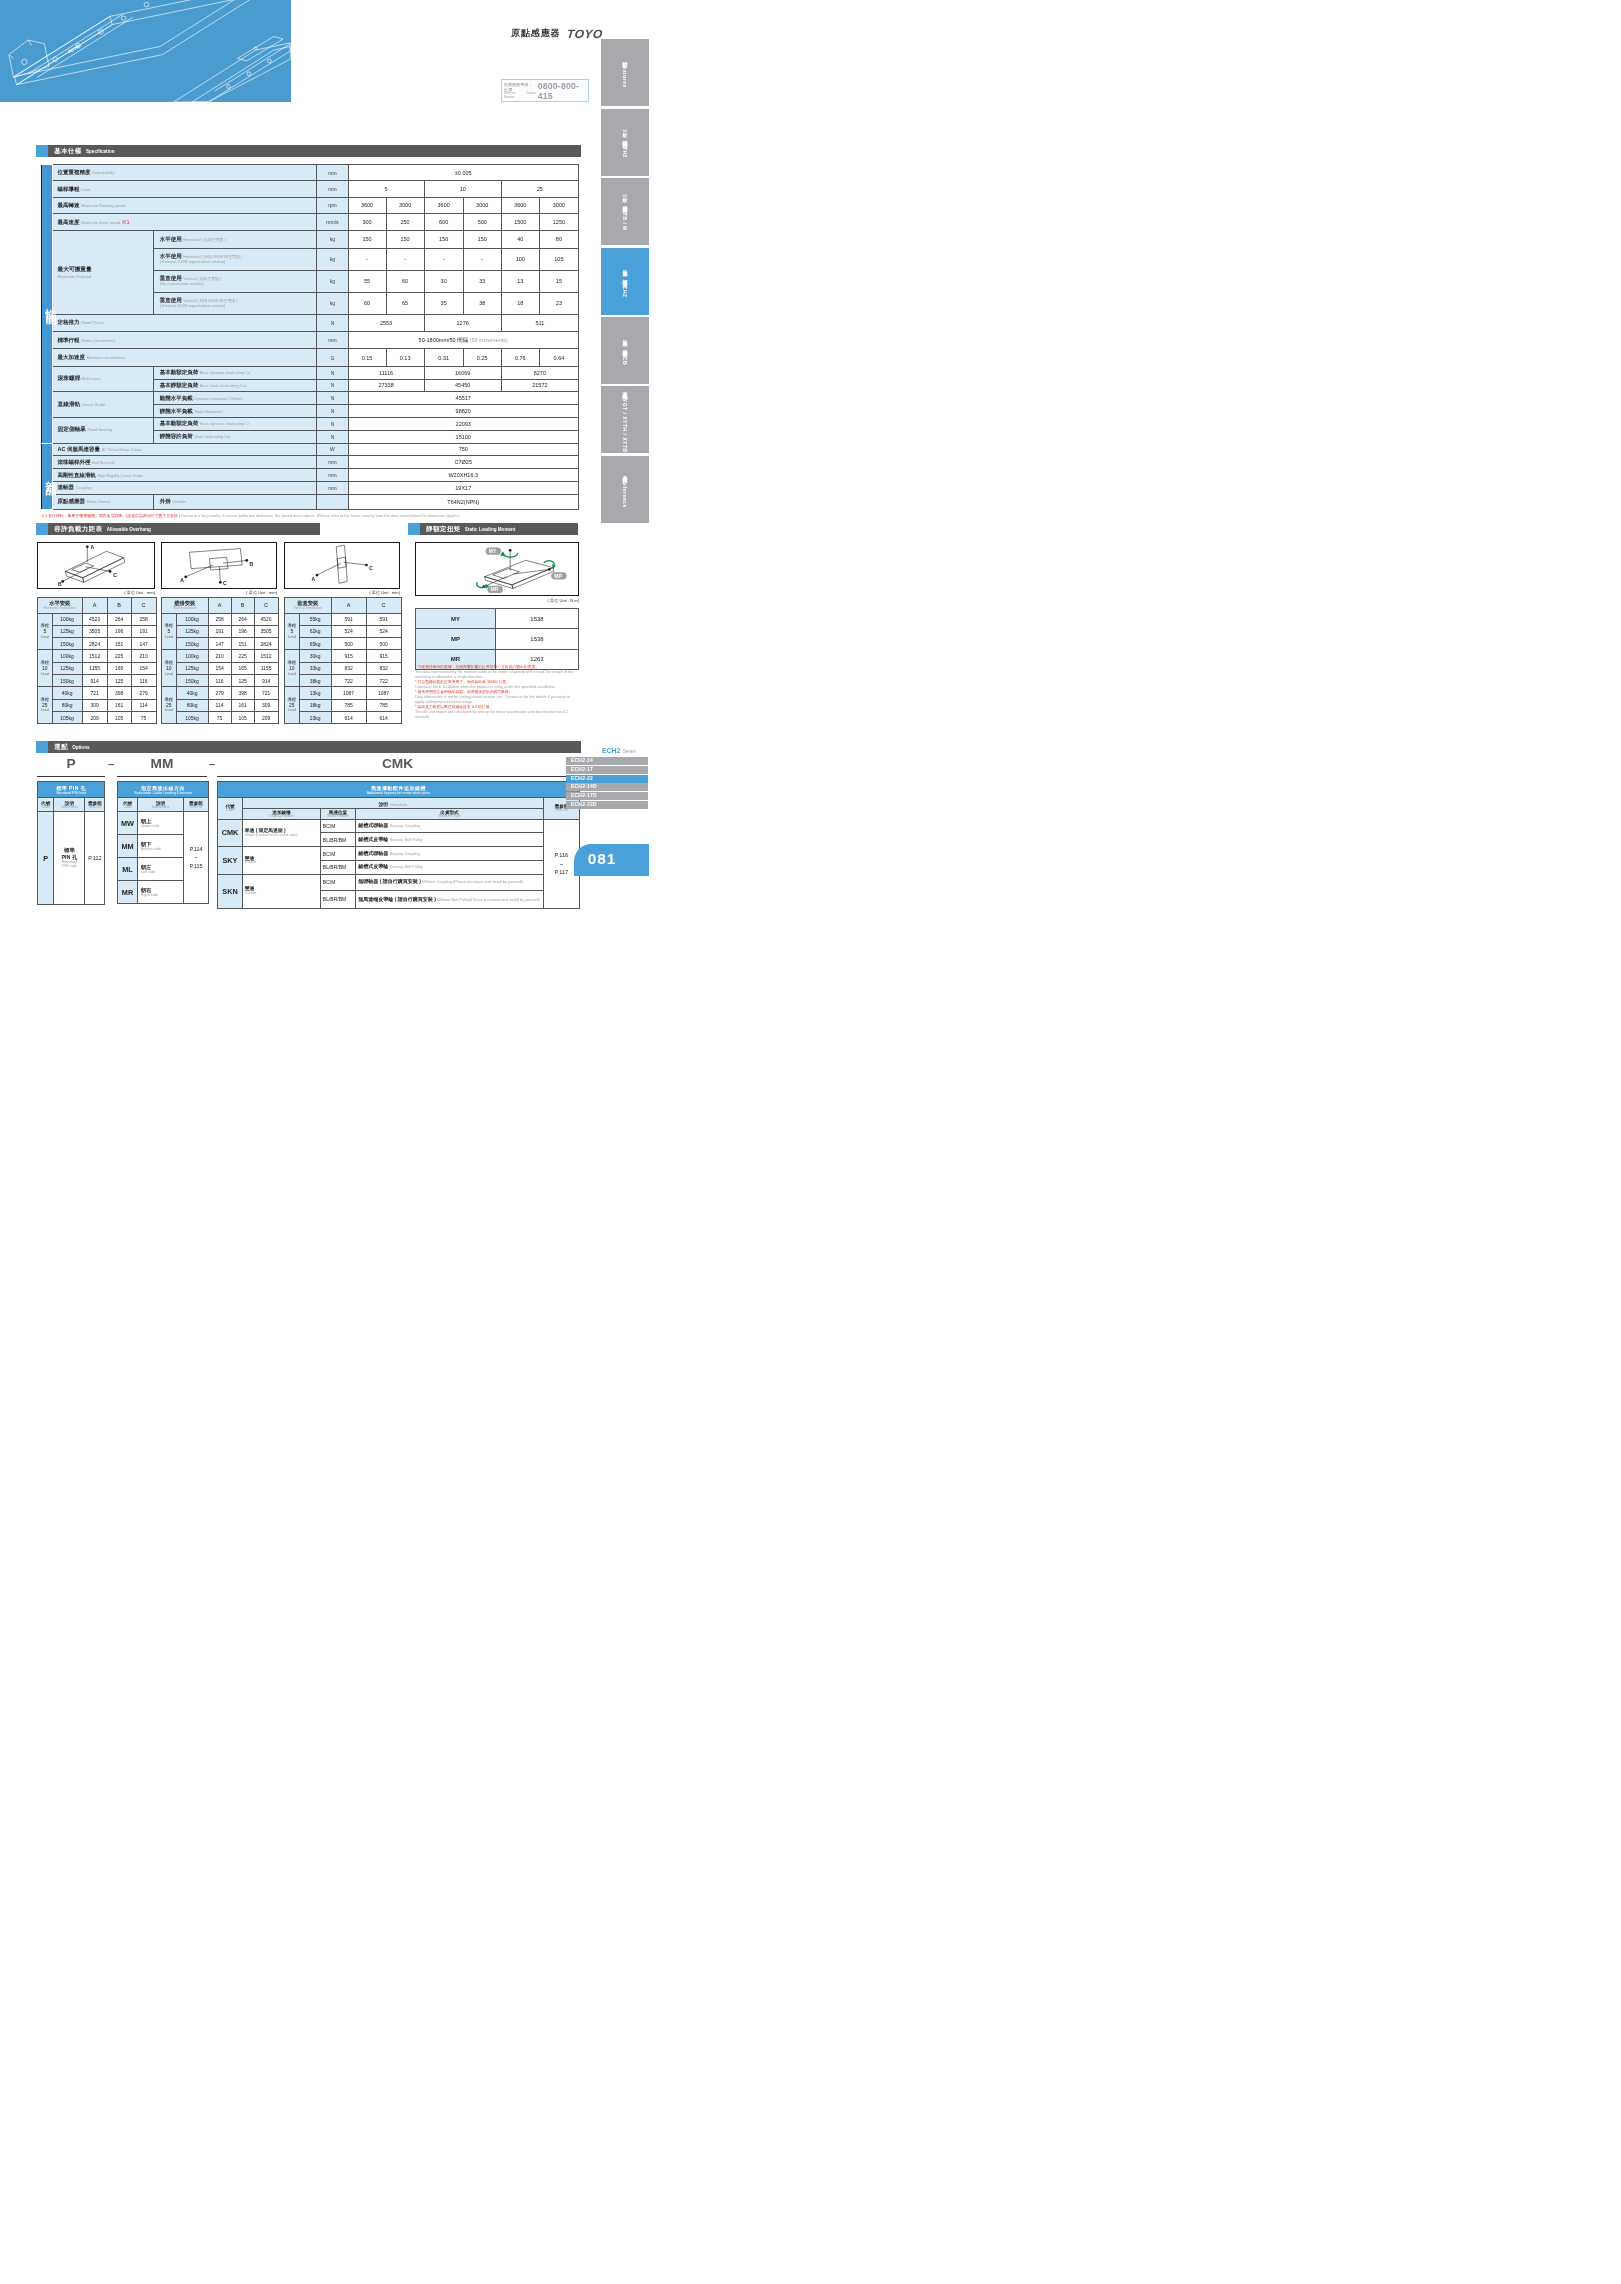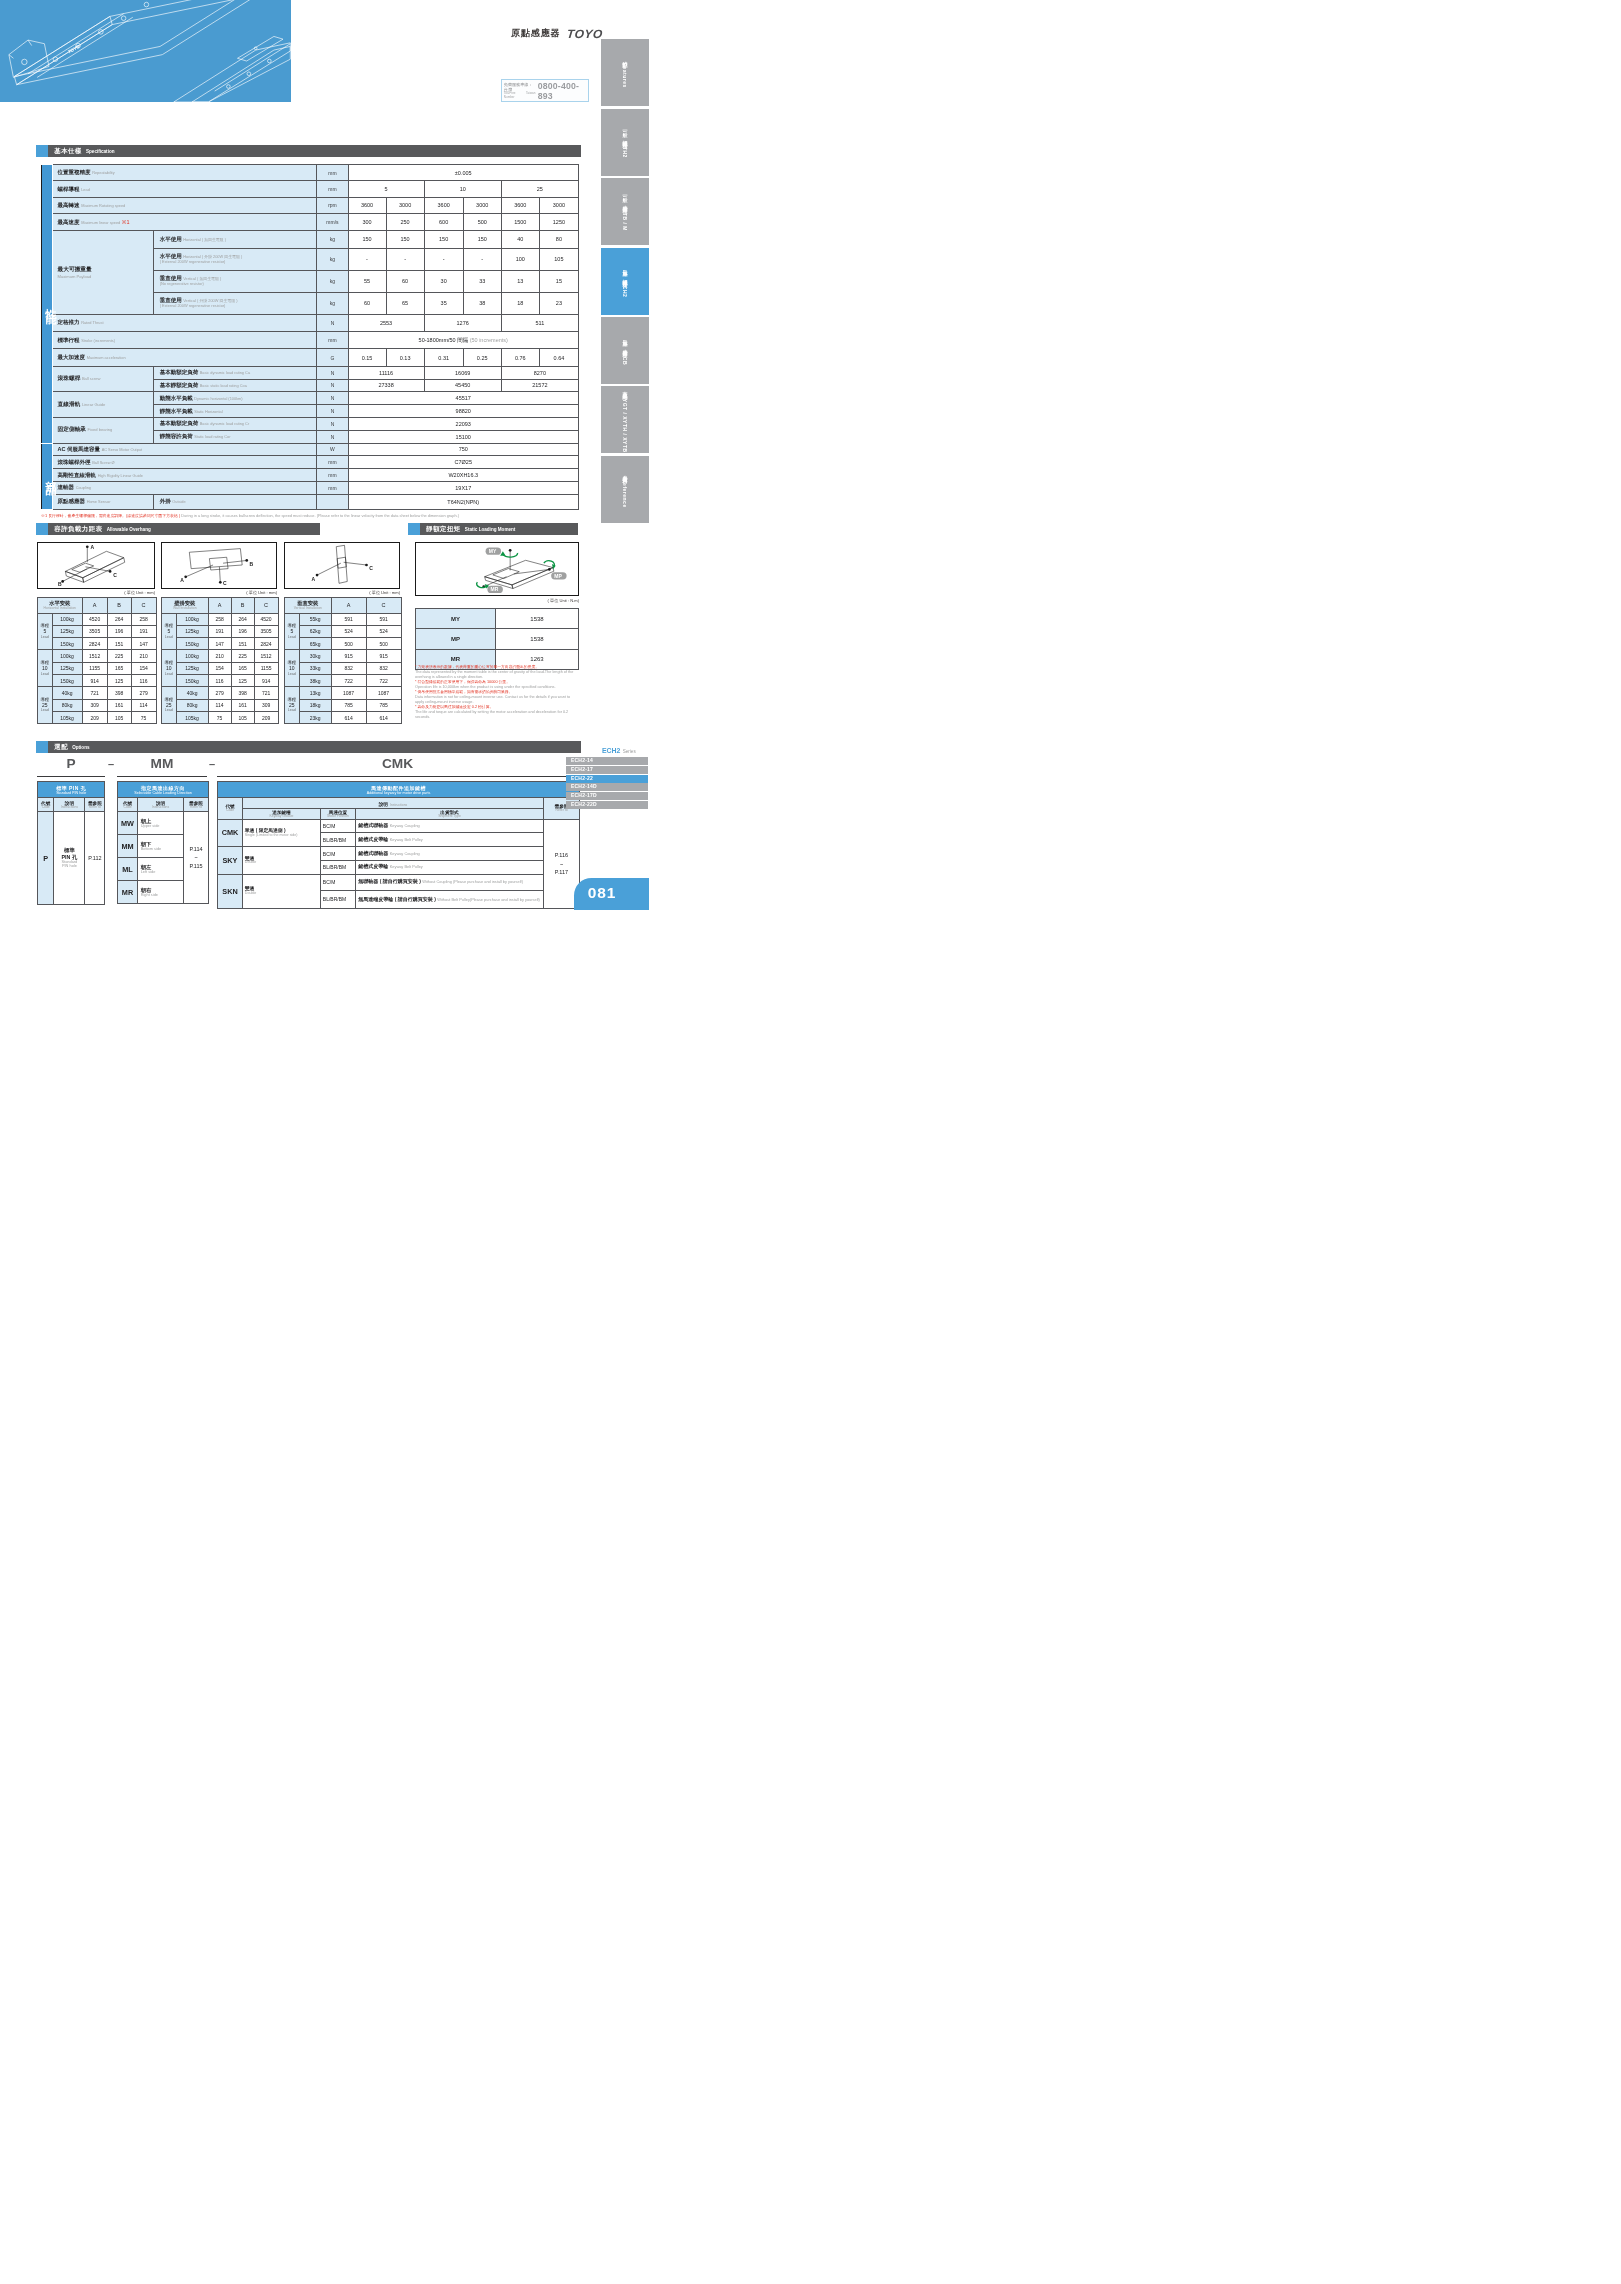--- a/index.html
+++ b/index.html
@@ -161,7 +161,7 @@
       <span>Taiwan</span>
     </span>
   </div>
-  <span id="tf-num">0800-400-893</span>
+  <span id="tf-num">0800-800-415</span>
 </div>
 
 <div class="tab" style="top:39px;height:67px;">

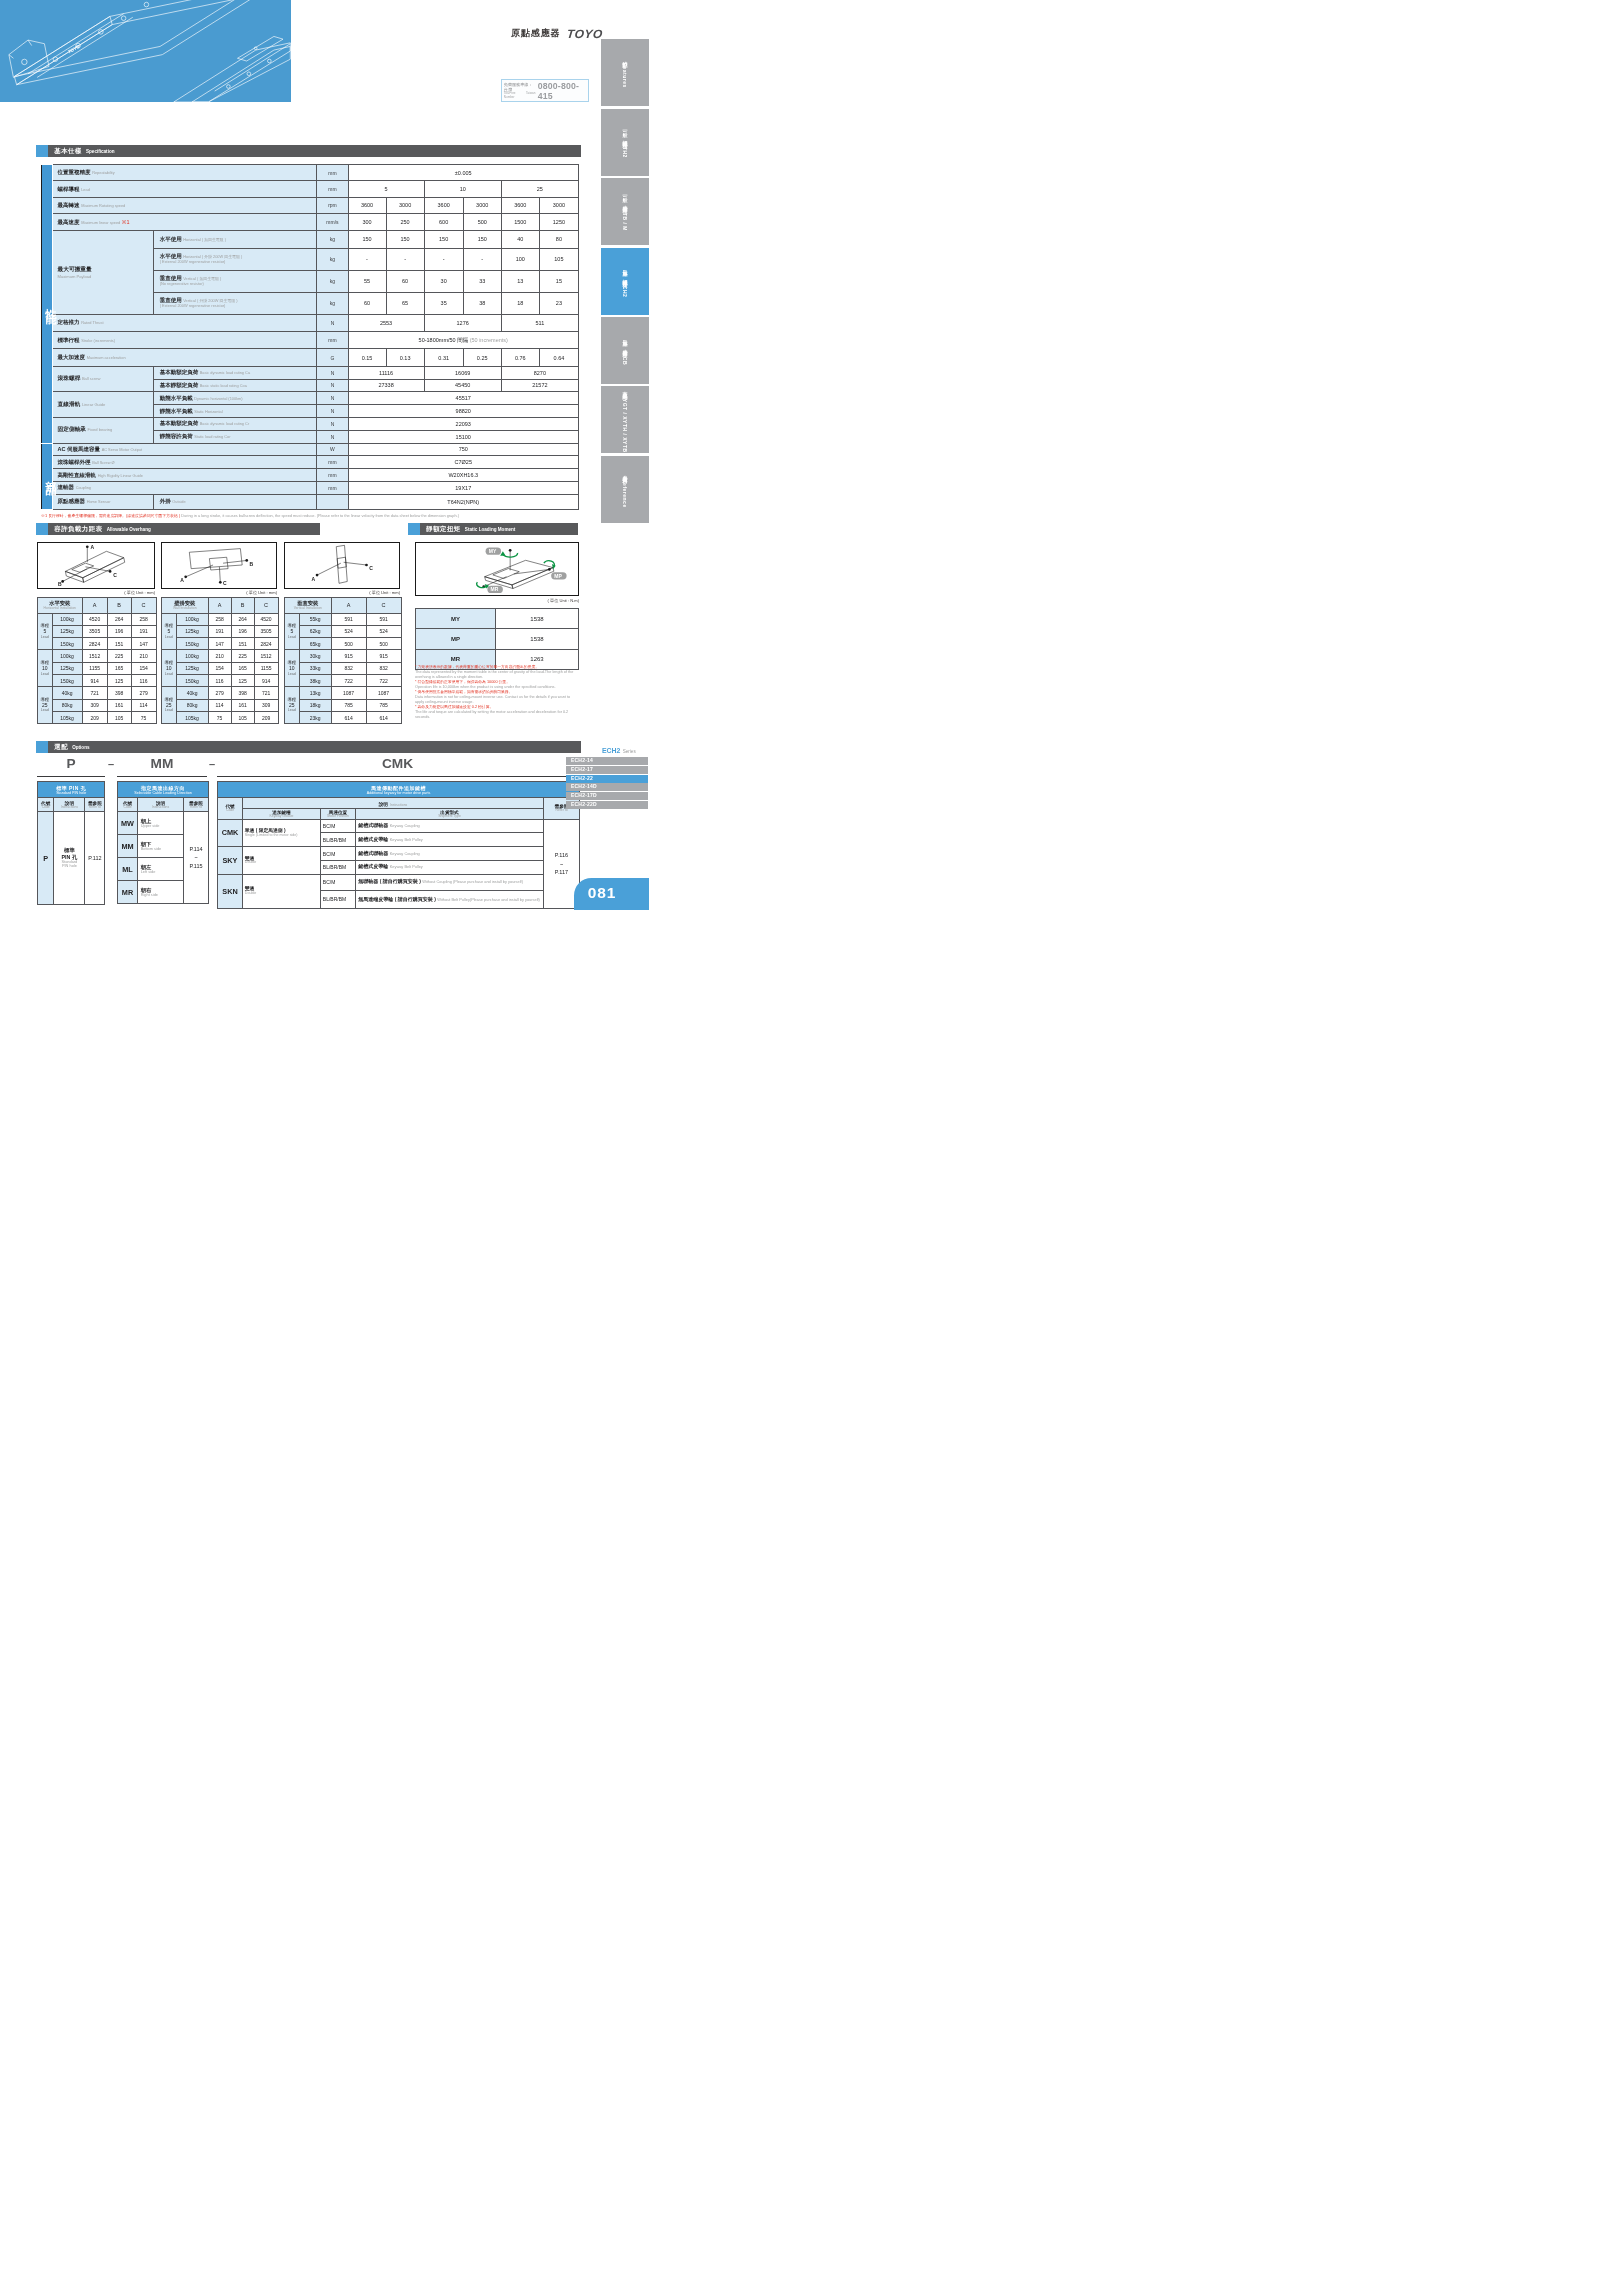--- a/index.html
+++ b/index.html
@@ -109,7 +109,7 @@
   .sitem{position:absolute;left:566px;width:82px;height:7.8px;background:#a7a9ac;color:#fff;font-weight:bold;font-size:5px;line-height:7.8px;padding-left:5px;box-sizing:border-box;letter-spacing:0.2px;}
   .sitem.active{background:#4aa0d8;}
   
-  #pagenum{left:574px;top:878px;width:75px;height:32px;background:#4aa0d8;border-top-left-radius:17.4px;}
+  #pagenum{left:574px;top:844px;width:75px;height:32px;background:#4aa0d8;border-top-left-radius:17.4px;}
   #pagenum span{position:absolute;left:13.7px;top:5.5px;color:#fff;font-size:15.5px;font-weight:bold;letter-spacing:0.9px;}
   .pill{fill:#9fa0a0;}
   .pilltx{fill:#fff;font-size:11px;font-weight:bold;font-family:"Liberation Sans",sans-serif;}

